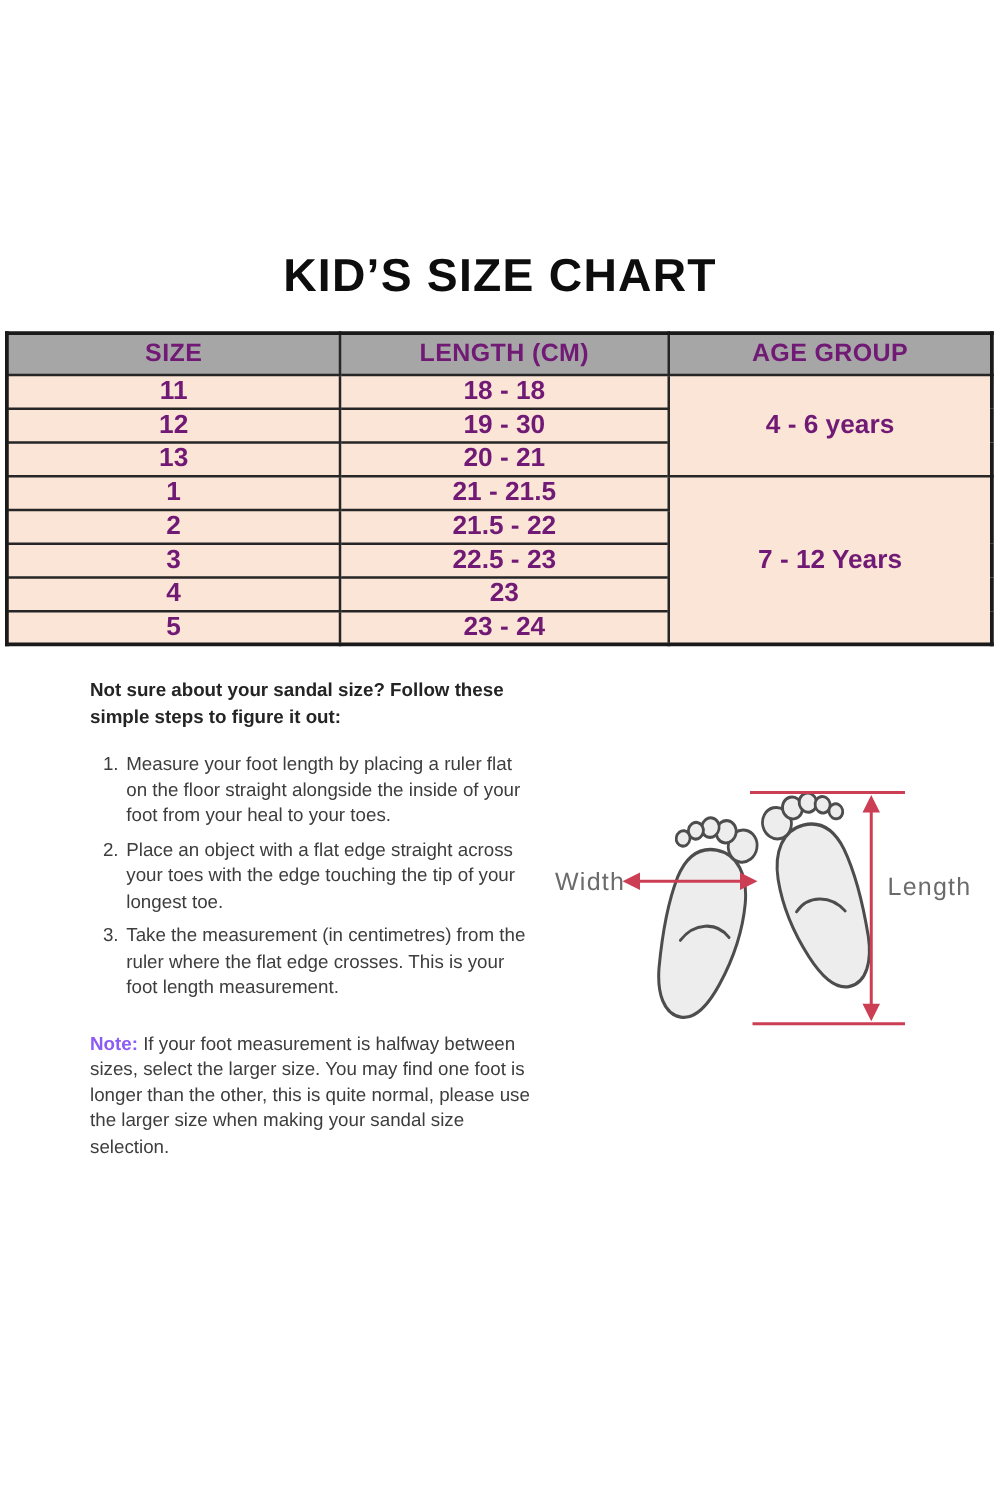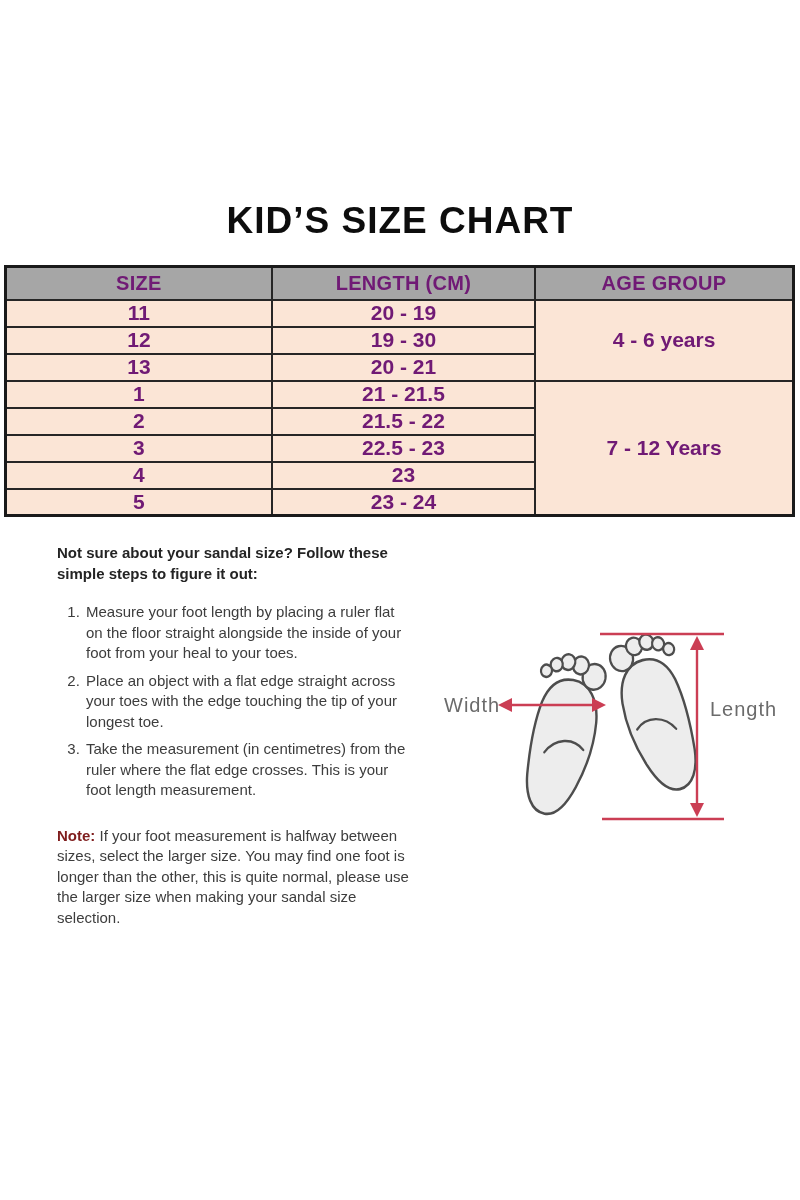--- a/index.html
+++ b/index.html
@@ -134,7 +134,7 @@
     <tbody>
         <tr>
           <td>11</td>
-          <td>20 - 19</td>
+          <td>18 - 18</td>
           <td rowspan="3">4 - 6 years</td>
         </tr>
         <tr>

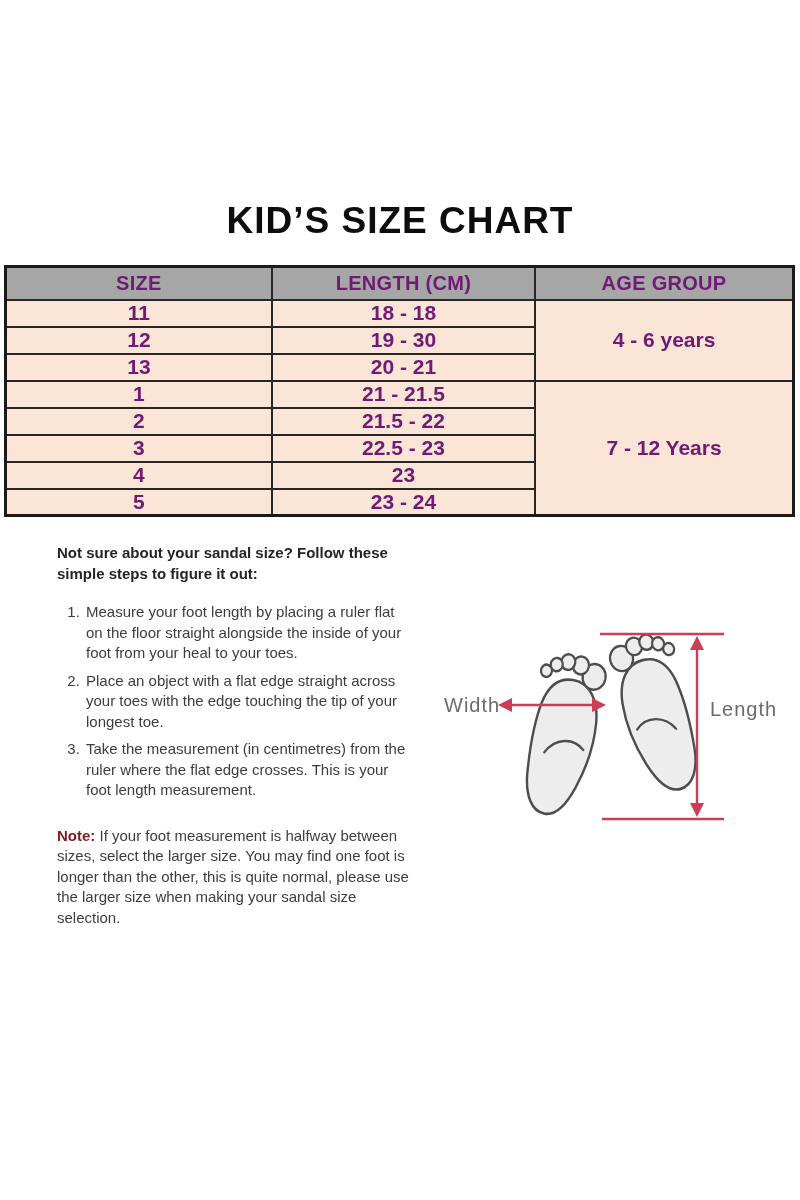--- a/index.html
+++ b/index.html
@@ -68,7 +68,7 @@
 
   .instructions {
     position: absolute;
-    left: 57px;
+    left: 72px;
     top: 543px;
     width: 356px;
     font-size: 15px;

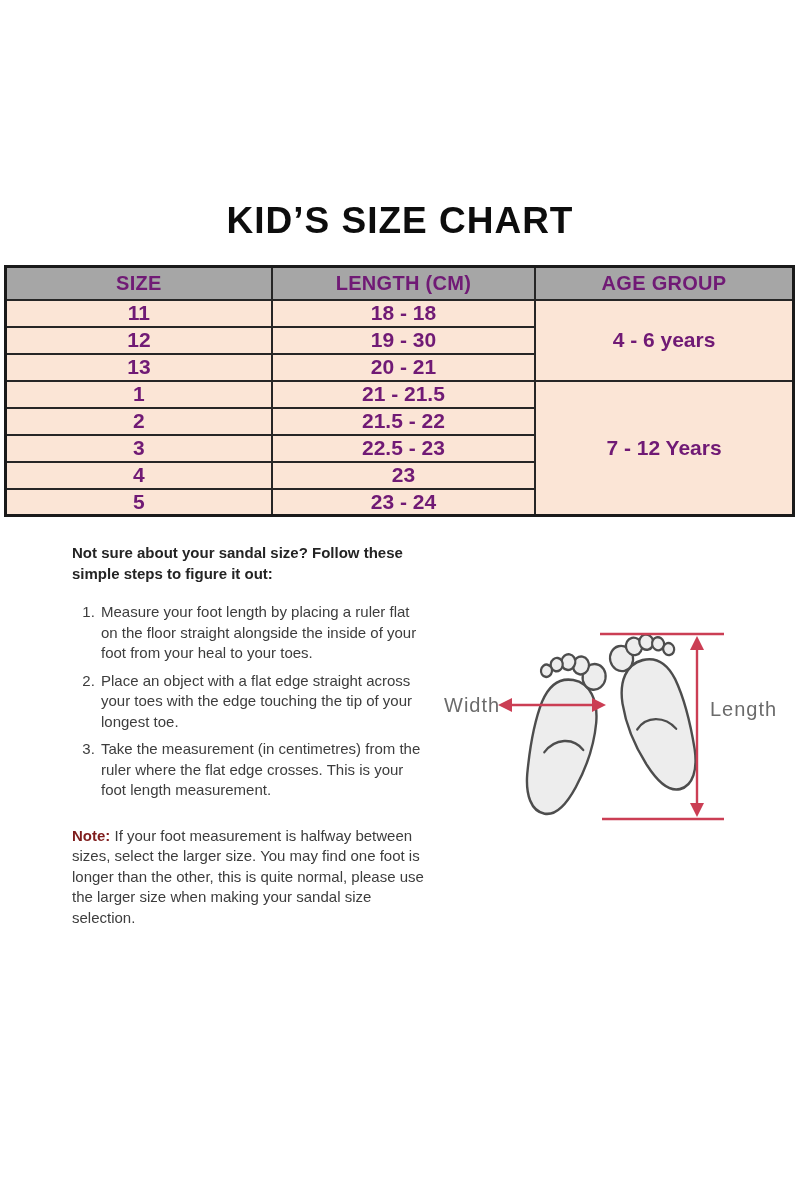--- a/index.html
+++ b/index.html
@@ -93,7 +93,7 @@
   }
   .instructions .note-label {
     font-weight: 700;
-    color: #7f1d1d;
+    color: #8b5cf6;
   }
 
   .diagram {

